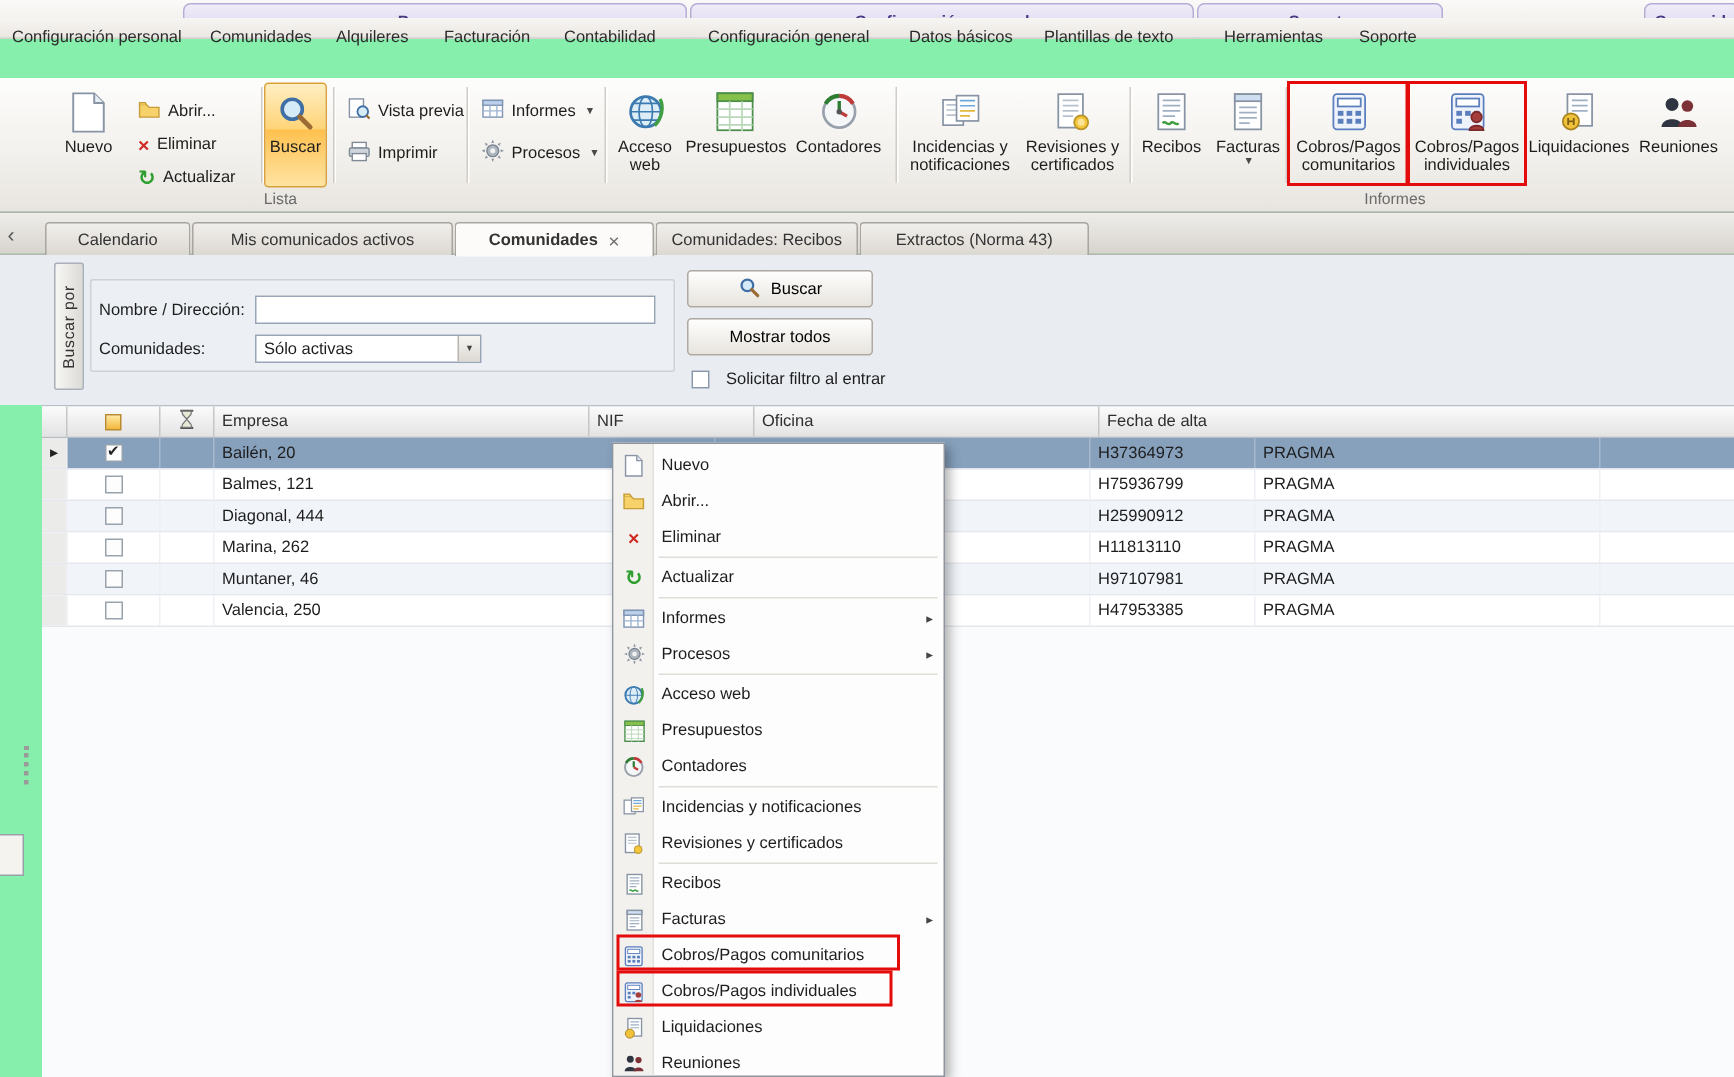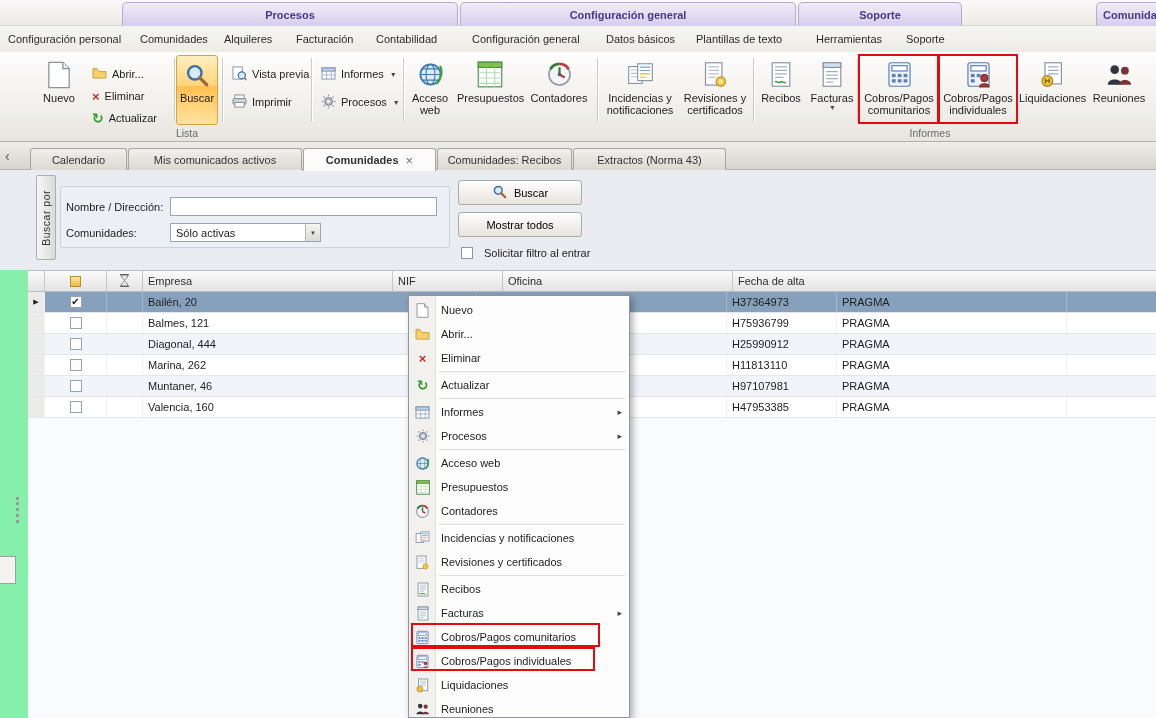--- a/index.html
+++ b/index.html
@@ -12,7 +12,7 @@
 .band-seg{position:absolute;top:2px;height:24px;border:1px solid #b6abd6;border-bottom:none;border-radius:5px 5px 0 0;background:linear-gradient(#f0edf9,#d7cdec);display:flex;align-items:center;justify-content:center;font-weight:bold;color:var(--band-title,#463a85);overflow:hidden;white-space:nowrap}
 
 
-.rtabs{position:absolute;left:0;top:26px;width:100%;height:34px;background:linear-gradient(#f7f5f2,#ebe8e3);border-bottom:1px solid #d6d2cc}
+.rtabs{position:absolute;left:0;top:12px;width:100%;height:14px;background:linear-gradient(#f7f5f2,#ebe8e3);border-bottom:1px solid #d6d2cc}
 .rtab{position:absolute;top:5px;white-space:nowrap;color:#2b2b2b;padding:2px 4px;cursor:default}
 
 

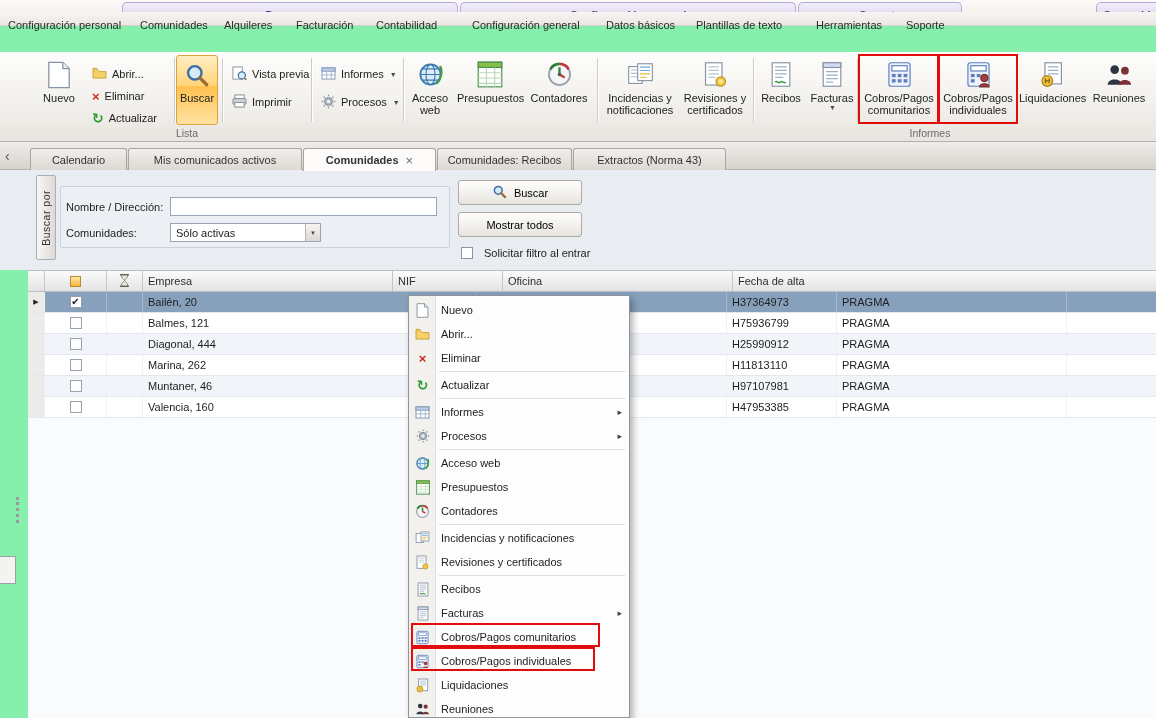--- a/index.html
+++ b/index.html
@@ -487,7 +487,7 @@
           <span class="rcb"></span>
         </div>
       <div class="gc" style="width:36px"></div>
-      <div class="gc" style="width:334px">Valencia, 160</div>
+      <div class="gc" style="width:334px">Valencia, 250</div>
       <div class="gc" style="width:250px"></div>
       <div class="gc" style="width:110px">H47953385</div>
       <div class="gc" style="width:230px">PRAGMA</div>

